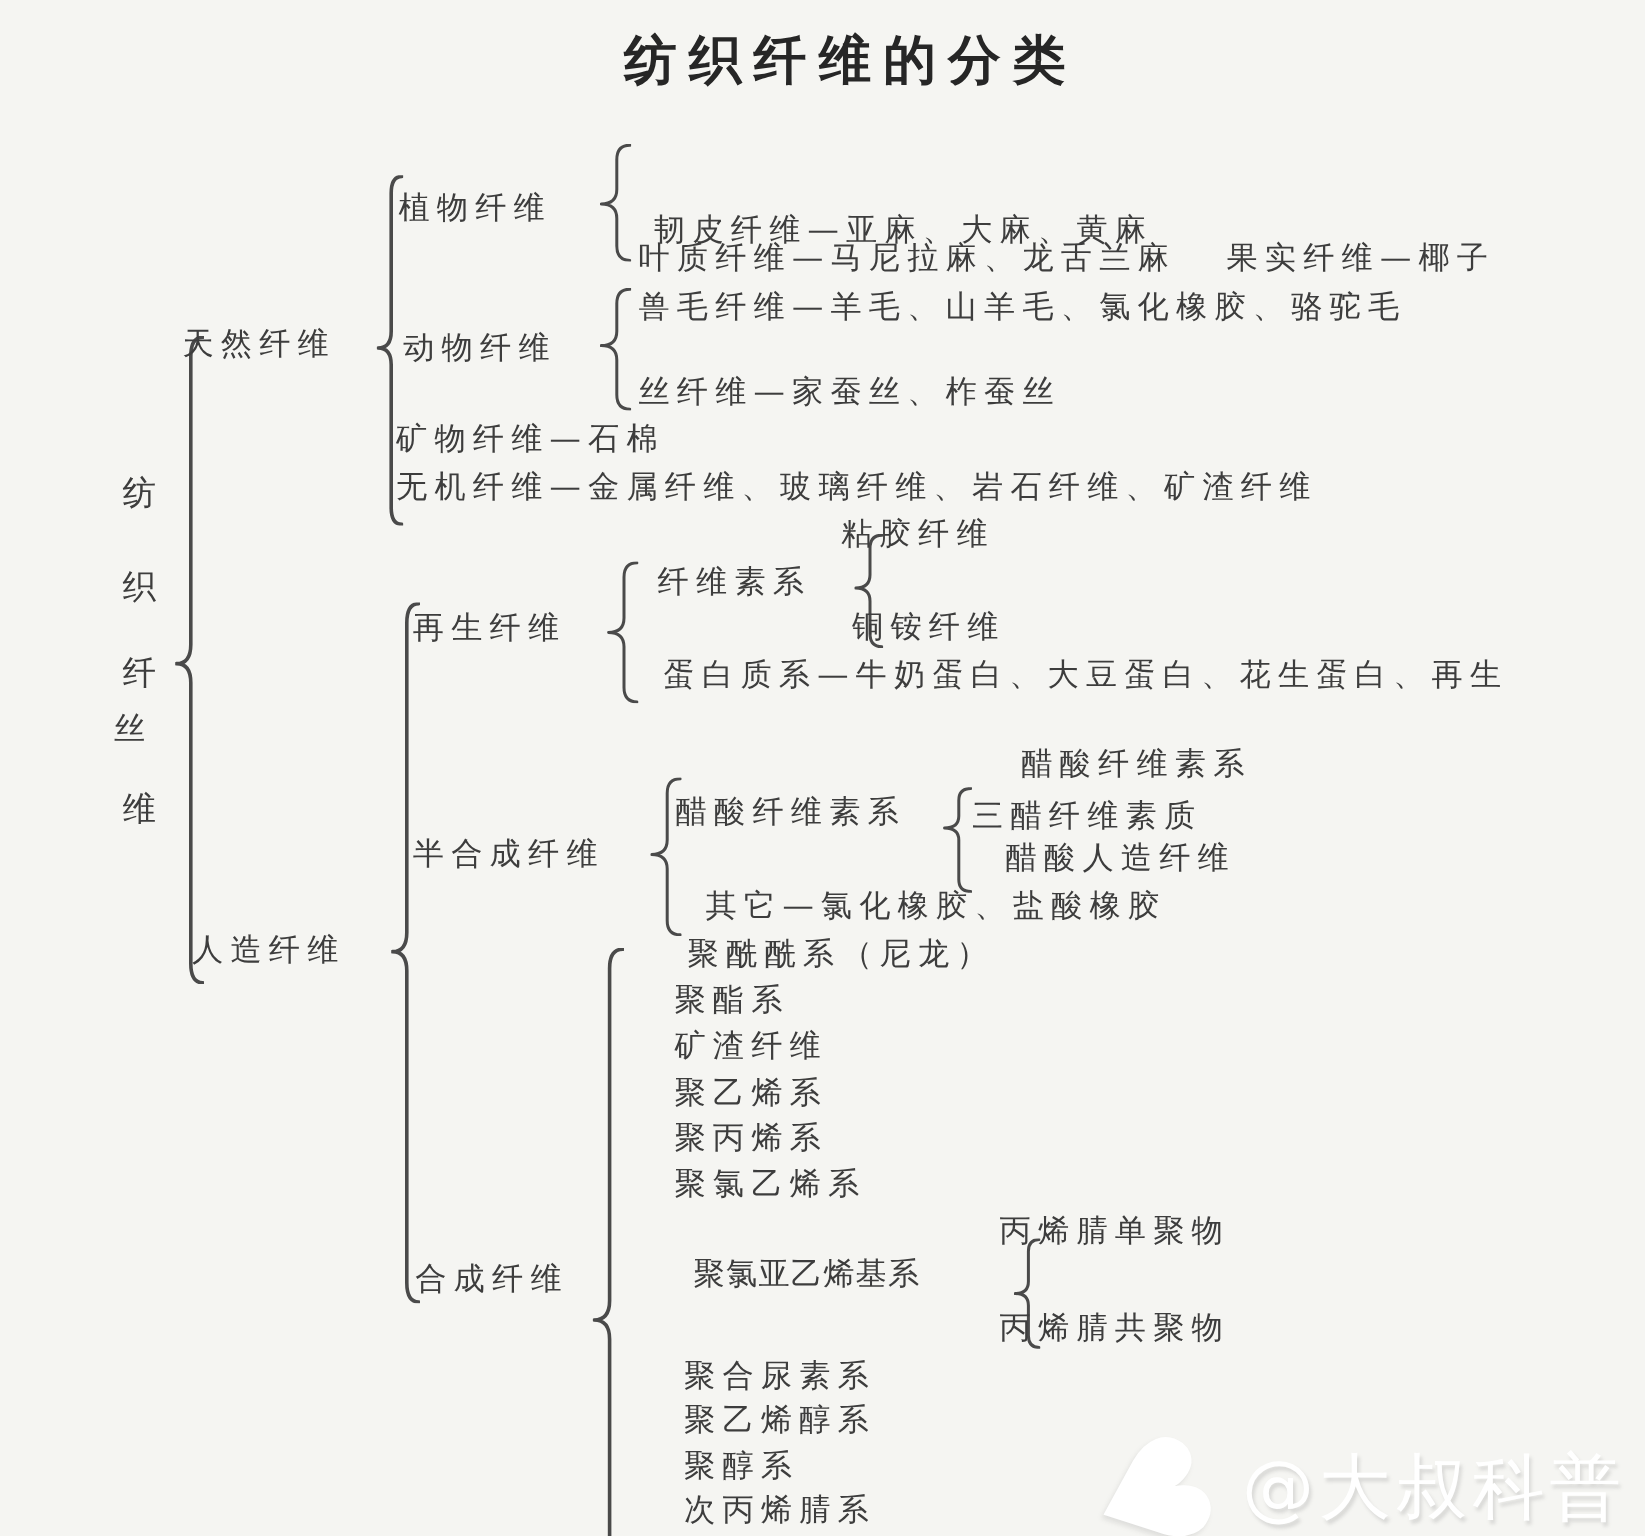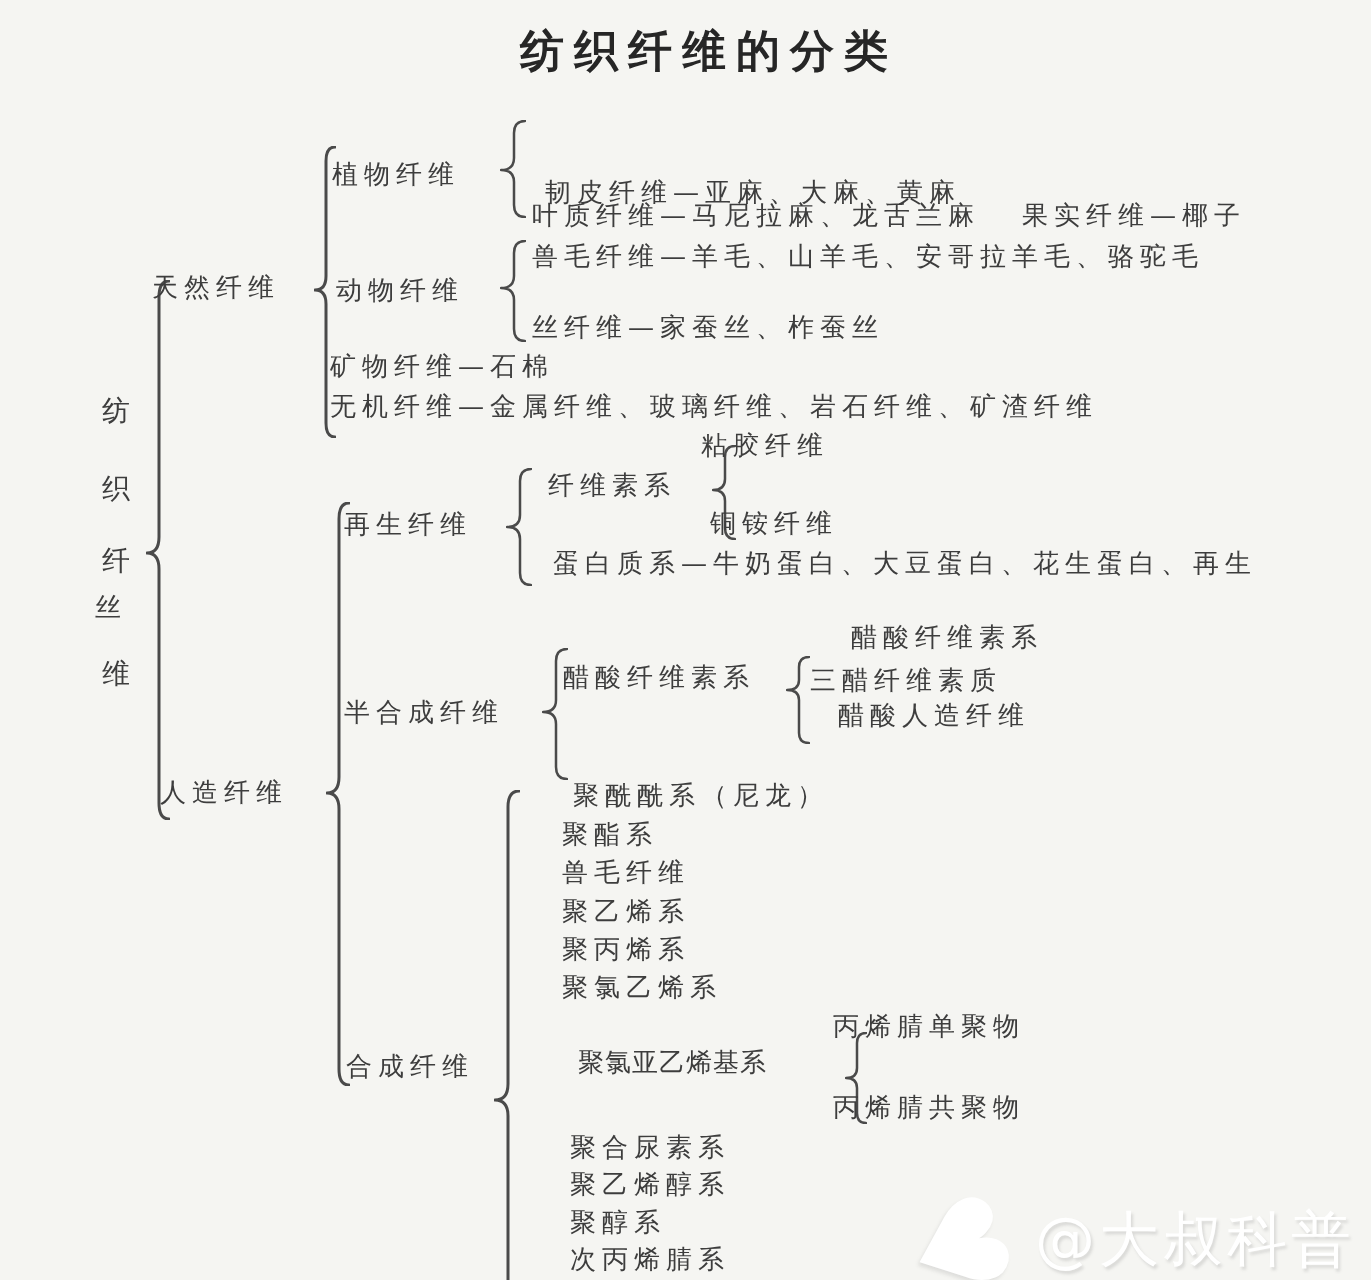--- a/index.html
+++ b/index.html
@@ -107,7 +107,7 @@
   <div class="t" style="left:532px;top:201px;">叶质纤维—马尼拉麻、龙舌兰麻</div>
   <div class="t" style="left:1022px;top:201px;">果实纤维—椰子</div>
   <div class="t" style="left:336px;top:276px;">动物纤维</div>
-  <div class="t" style="left:532px;top:242px;">兽毛纤维—羊毛、山羊毛、安哥拉羊毛、骆驼毛</div>
+  <div class="t" style="left:532px;top:242px;">兽毛纤维—羊毛、山羊毛、氯化橡胶、骆驼毛</div>
   <div class="t" style="left:532px;top:313px;">丝纤维—家蚕丝、柞蚕丝</div>
   <div class="t" style="left:330px;top:352px;">矿物纤维—石棉</div>
   <div class="t" style="left:330px;top:392px;">无机纤维—金属纤维、玻璃纤维、岩石纤维、矿渣纤维</div>

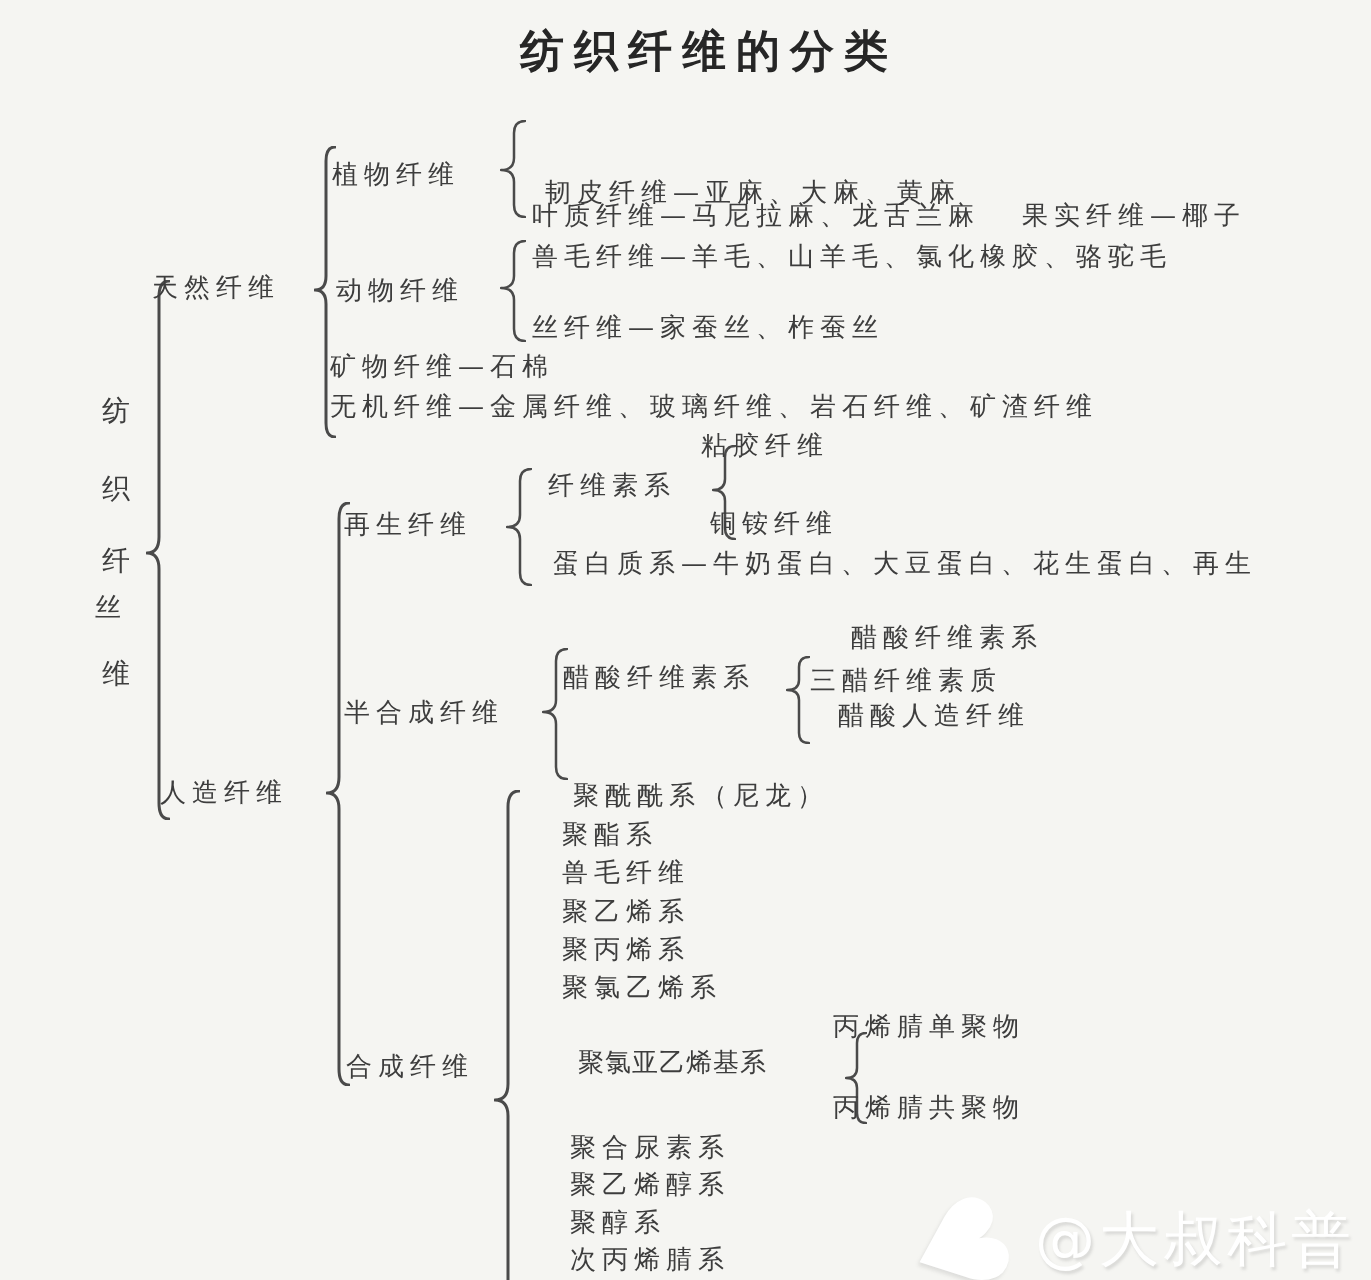--- a/index.html
+++ b/index.html
@@ -125,6 +125,7 @@
   <div class="t" style="left:851px;top:623px;">醋酸纤维素系</div>
   <div class="t" style="left:810px;top:666px;">三醋纤维素质</div>
   <div class="t" style="left:838px;top:701px;">醋酸人造纤维</div>
+  <div class="t" style="left:588px;top:741px;">其它—氯化橡胶、盐酸橡胶</div>
 
   <div class="t" style="left:346px;top:1052px;">合成纤维</div>
   <div class="t" style="left:573px;top:781px;">聚酰酰系（尼龙）</div>

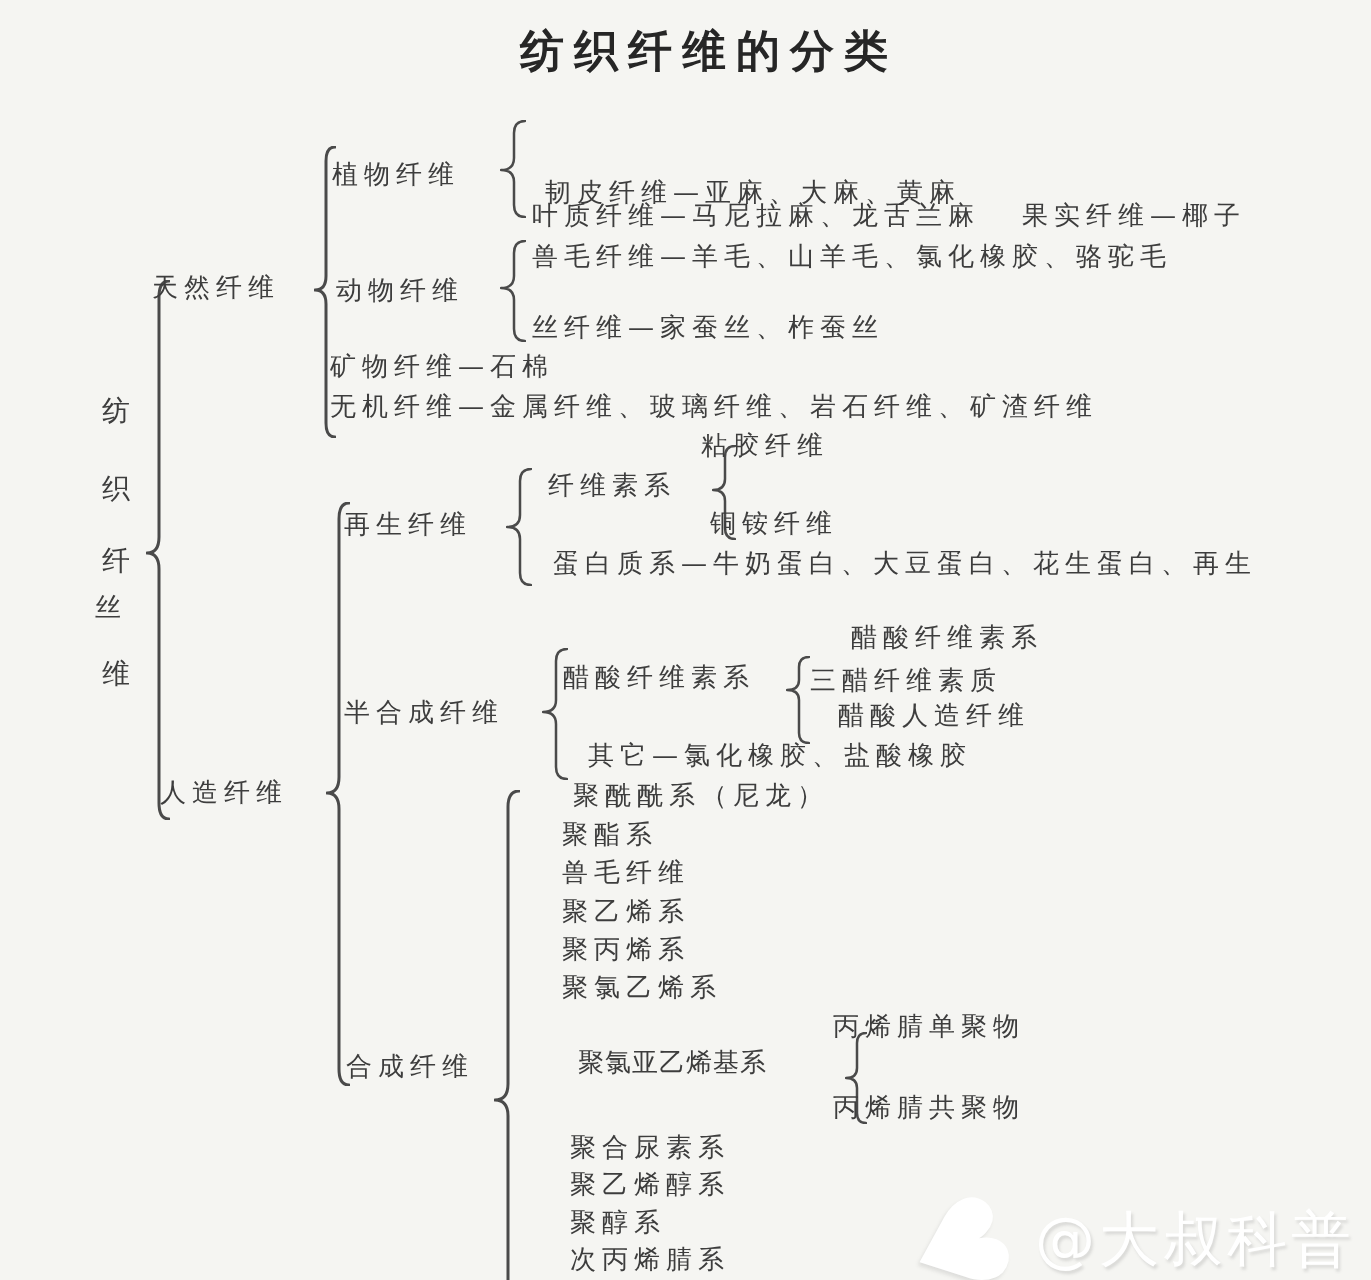--- a/index.html
+++ b/index.html
@@ -130,7 +130,7 @@
   <div class="t" style="left:346px;top:1052px;">合成纤维</div>
   <div class="t" style="left:573px;top:781px;">聚酰酰系（尼龙）</div>
   <div class="t" style="left:562px;top:820px;">聚酯系</div>
-  <div class="t" style="left:562px;top:858px;">兽毛纤维</div>
+  <div class="t" style="left:562px;top:858px;">矿渣纤维</div>
   <div class="t" style="left:562px;top:897px;">聚乙烯系</div>
   <div class="t" style="left:562px;top:935px;">聚丙烯系</div>
   <div class="t" style="left:562px;top:973px;">聚氯乙烯系</div>

